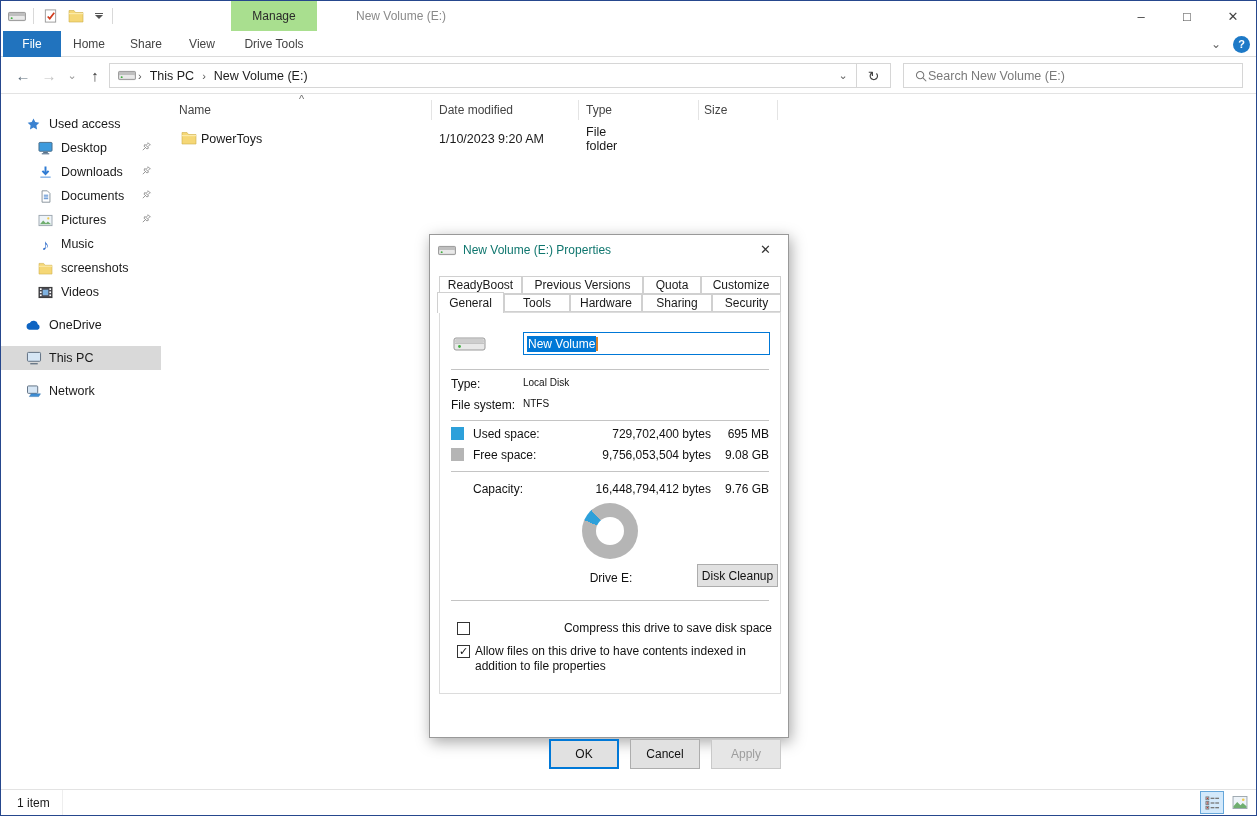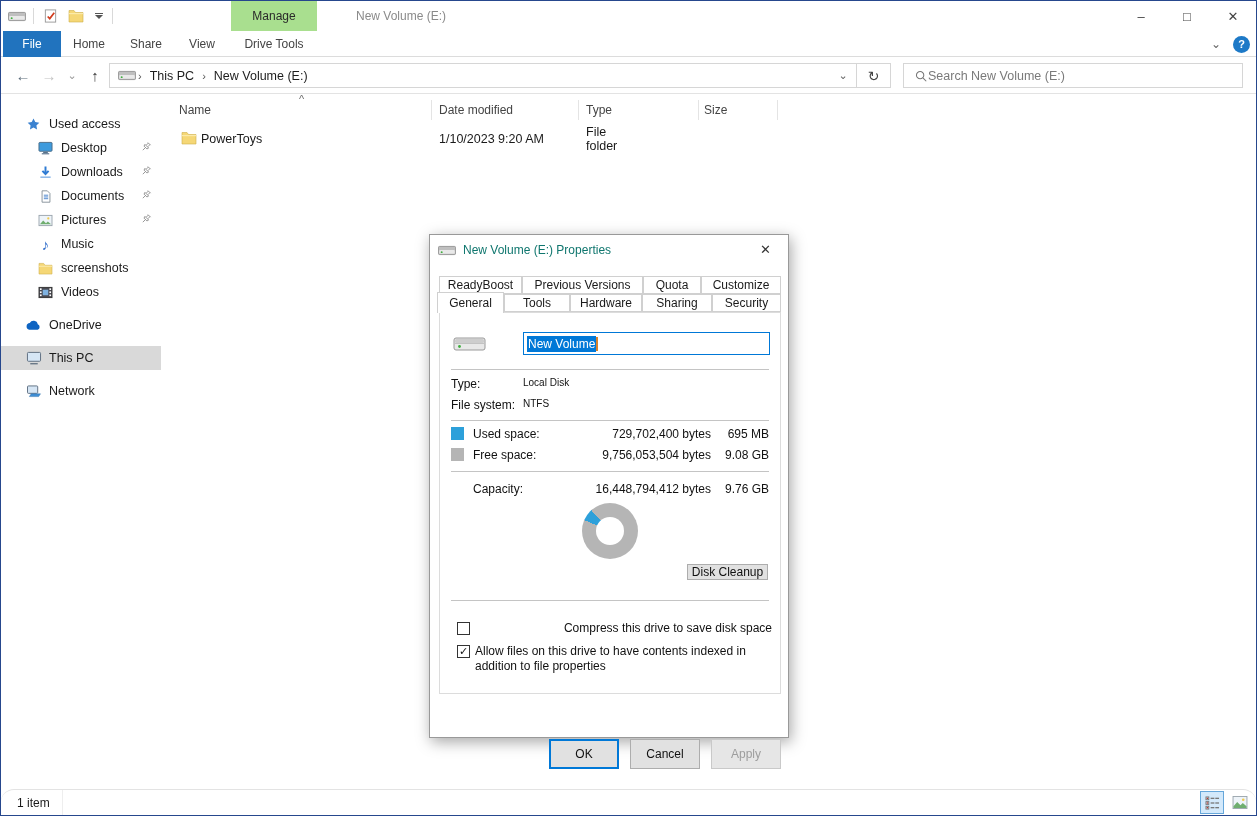--- a/index.html
+++ b/index.html
@@ -436,6 +436,7 @@
       <div class="donut" style="background: conic-gradient(rgb(181, 181, 181) 0deg, rgb(181, 181, 181) 293deg, rgb(45, 160, 218) 293deg, rgb(45, 160, 218) 318.056deg, rgb(181, 181, 181) 318.056deg, rgb(181, 181, 181) 360deg);">
         <div class="donut-hole"></div>
       </div>
+      <div class="drive-e">Drive E:</div>
       <div class="btn cleanup-btn">Disk Cleanup</div>
       <div class="hsep" style="top:287px;"></div>
 

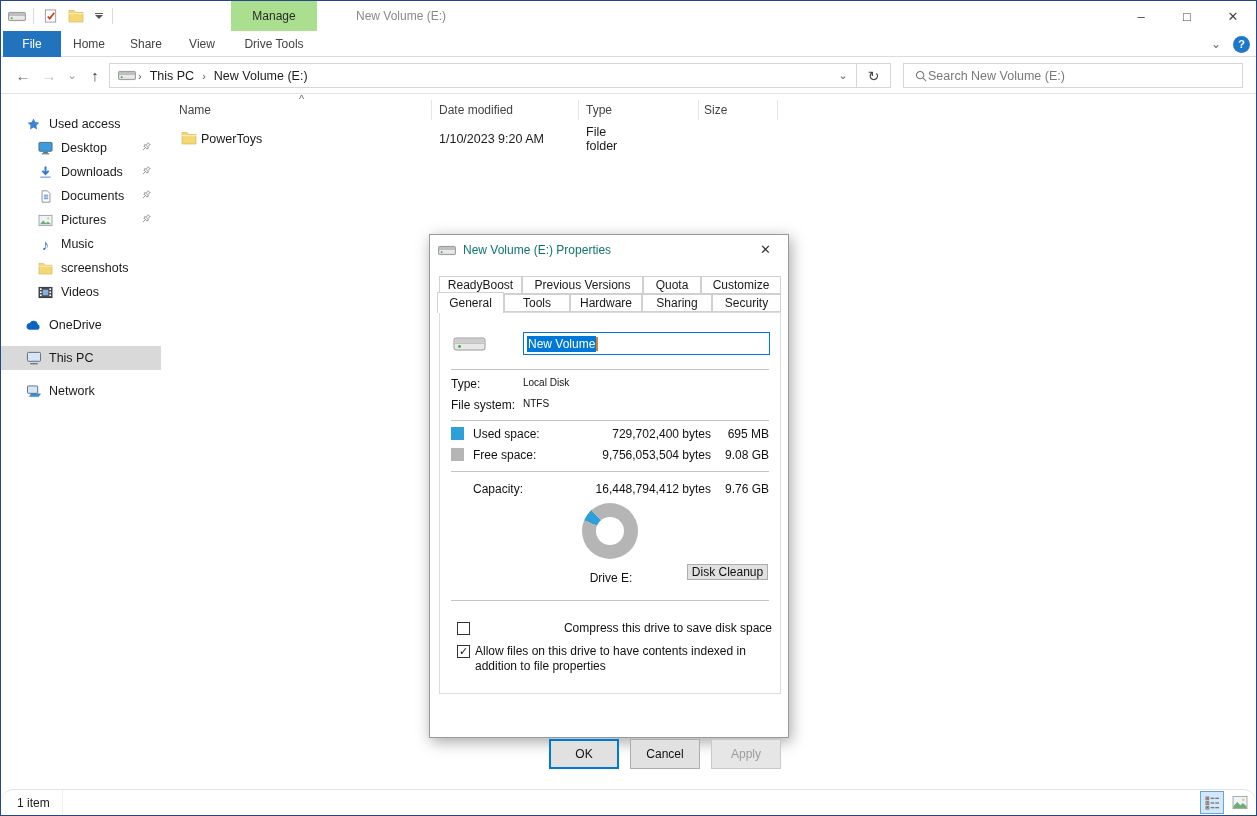--- a/index.html
+++ b/index.html
@@ -90,7 +90,7 @@
   .donut-hole { position:absolute; left:14px; top:14px; width:28px; height:28px; border-radius:50%; background:#fff; }
   .drive-e { position:absolute; left:0; top:258px; width:342px; text-align:center; }
   .btn { display:flex; align-items:center; justify-content:center; font-size:12px; background:#e1e1e1; border:1px solid #adadad; color:#111; }
-  .cleanup-btn { position:absolute; right:12px; top:251px; width:81px; height:16px; }
+  .cleanup-btn { position:absolute; right:2px; top:251px; width:81px; height:23px; }
   .chkrow { position:absolute; left:17px; right:8px; display:flex;justify-content:space-between; }
   .chkbox { width:13px; height:13px; border:1px solid #333; background:#fff; flex:0 0 auto; margin-right:5px; margin-top:1px; font-size:11px; line-height:11px; text-align:center; color:#111; }
   .chklabel { font-size:12px; color:#111; line-height:1.25; }

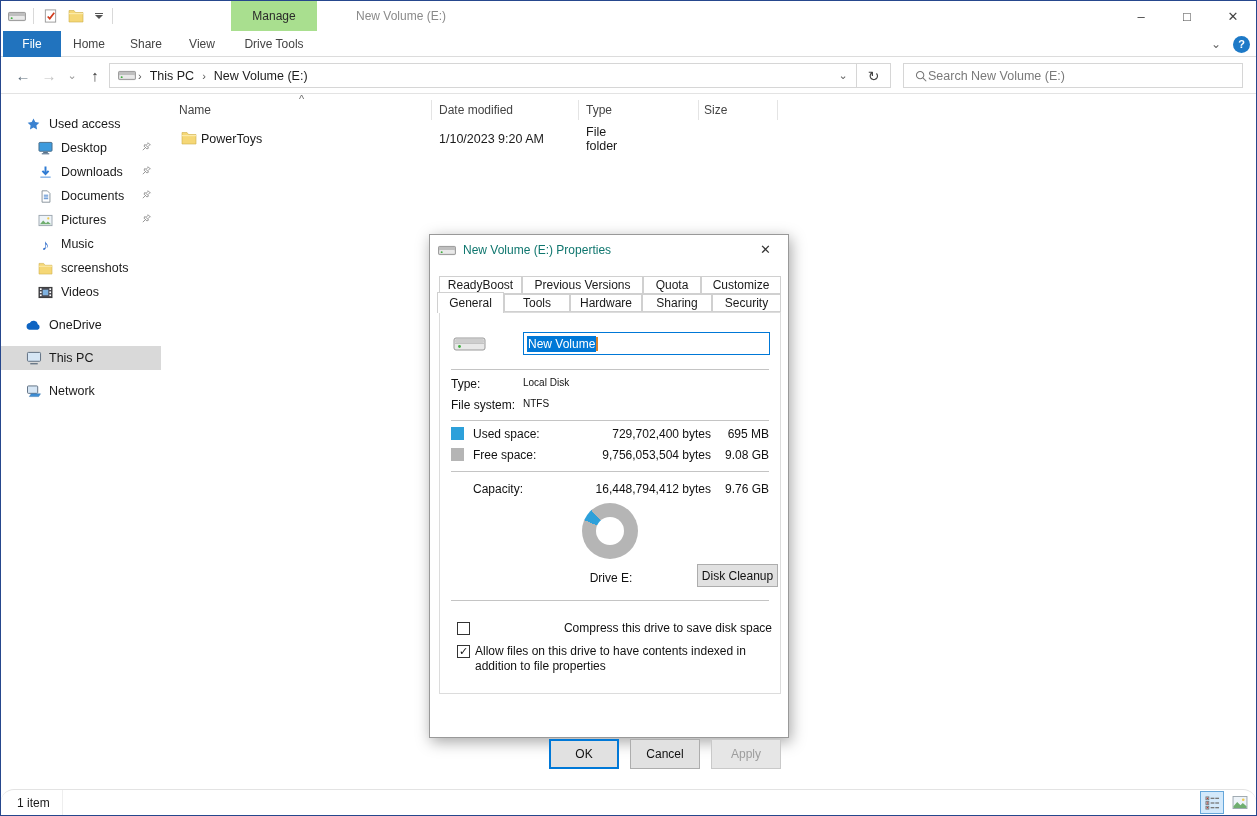--- a/index.html
+++ b/index.html
@@ -62,7 +62,7 @@
   .file-row .f-ico { position:absolute; left:20px; top:3px; }
 
   
-  .statusbar { position:absolute; left:0; bottom:0; width:100%; height:26px; background:#fff; border-top:1px solid #e3e3e3;border-radius:13px; }
+  .statusbar { position:absolute; left:0; bottom:0; width:100%; height:26px; background:#fff; border-top:1px solid #e3e3e3; }
   .status-count { position:absolute; left:16px; top:0; height:26px; display:flex; align-items:center; font-size:12px; color:#1a1a1a; padding-right:12px; border-right:1px solid #eee; }
   .view-toggles { position:absolute; right:4px; top:1px; display:flex; gap:4px; }
   .vt { width:24px; height:23px; display:flex; align-items:center; justify-content:center; }

